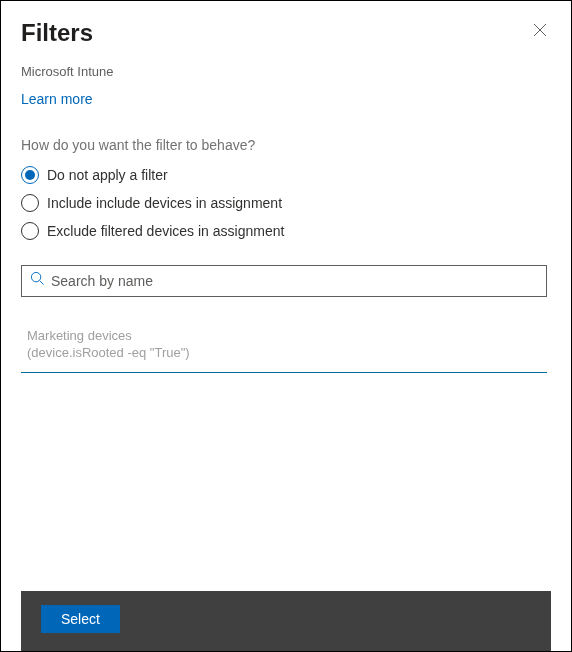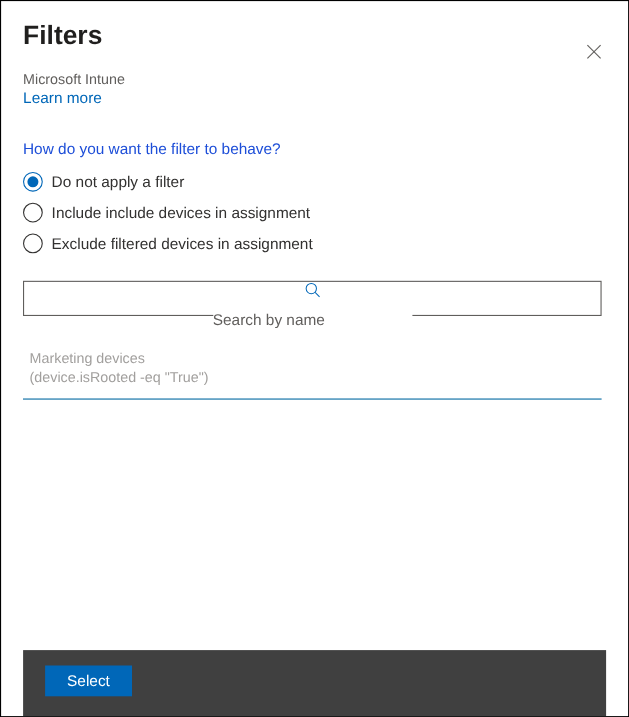--- a/index.html
+++ b/index.html
@@ -22,7 +22,7 @@
     .header-row {
       display: flex;
       justify-content: space-between;
-      align-items: center;
+      align-items: flex-start;
     }
     .title {
       font-size: 24px;

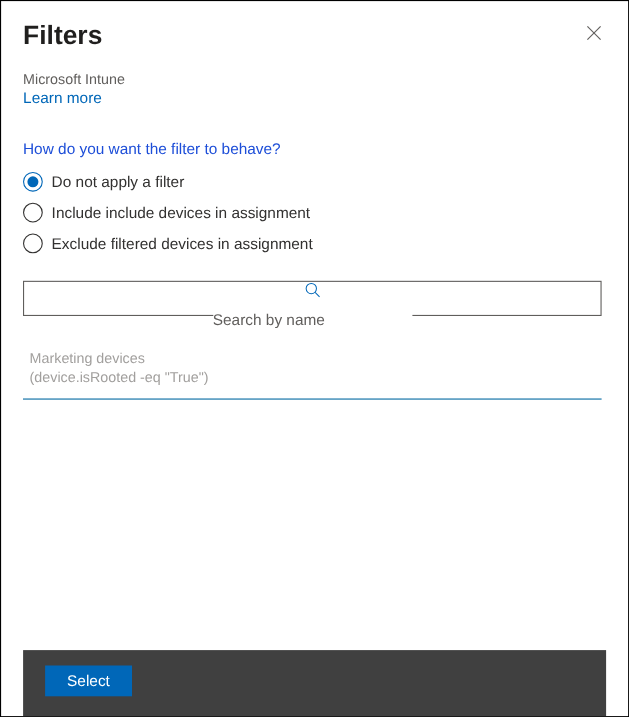--- a/index.html
+++ b/index.html
@@ -58,7 +58,7 @@
       text-decoration: none;
       cursor: pointer;
       display: inline-block;
-      margin-top: 2px;
+      margin-top: 12px;
     }
     .scroll-area {
       margin-top: 30px;

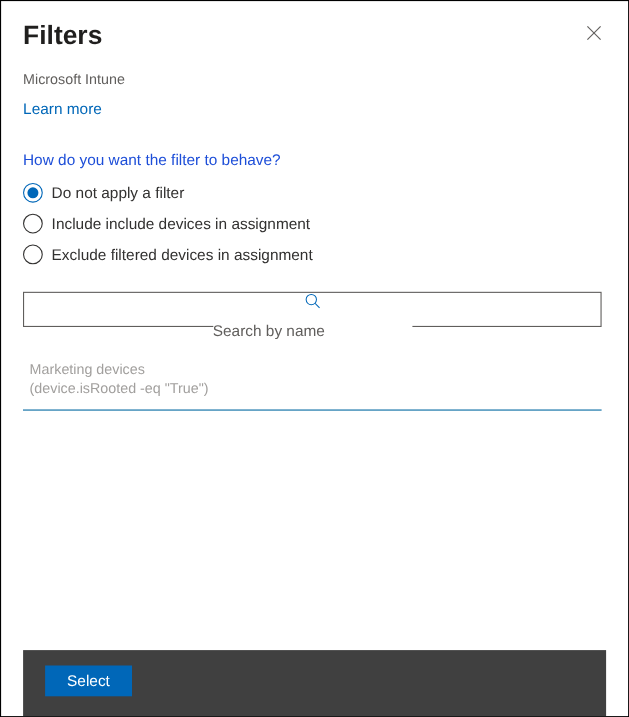--- a/index.html
+++ b/index.html
@@ -82,7 +82,7 @@
     }
     .question {
       font-size: 14px;
-      color: #1d4ed8;
+      color: #737373;
       margin-bottom: 8px;
     }
     .radio-row {

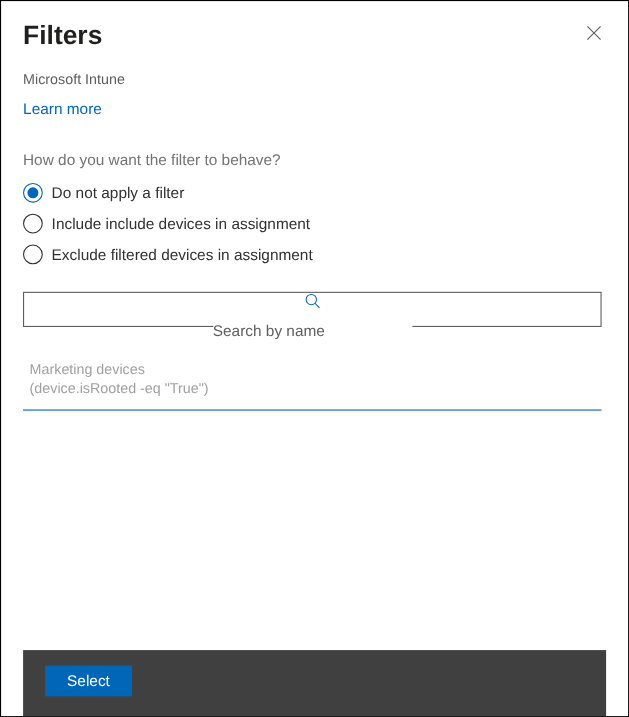--- a/index.html
+++ b/index.html
@@ -123,7 +123,6 @@
       height: 32px;
       padding: 0 8px;
       gap: 6px;
-      flex-direction: column;
     }
     .search-wrap svg {
       width: 15px;

